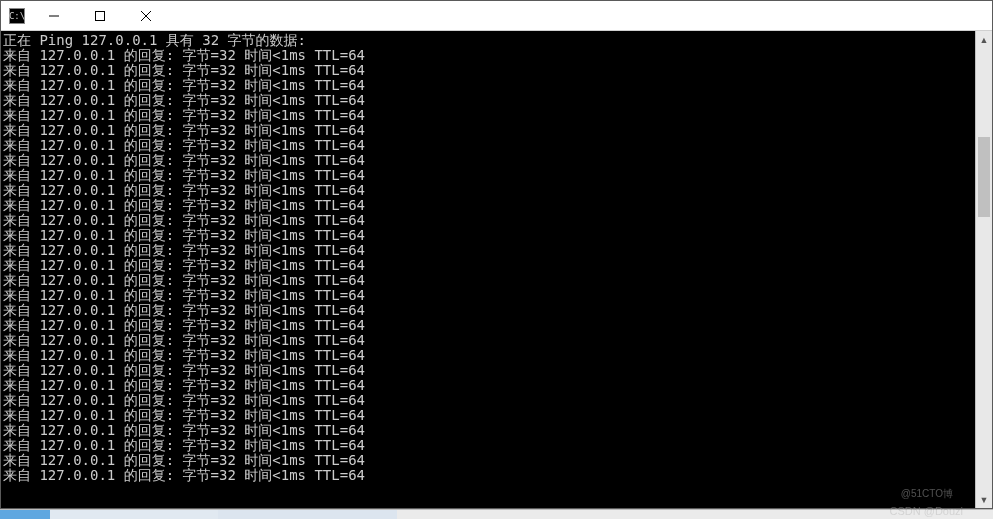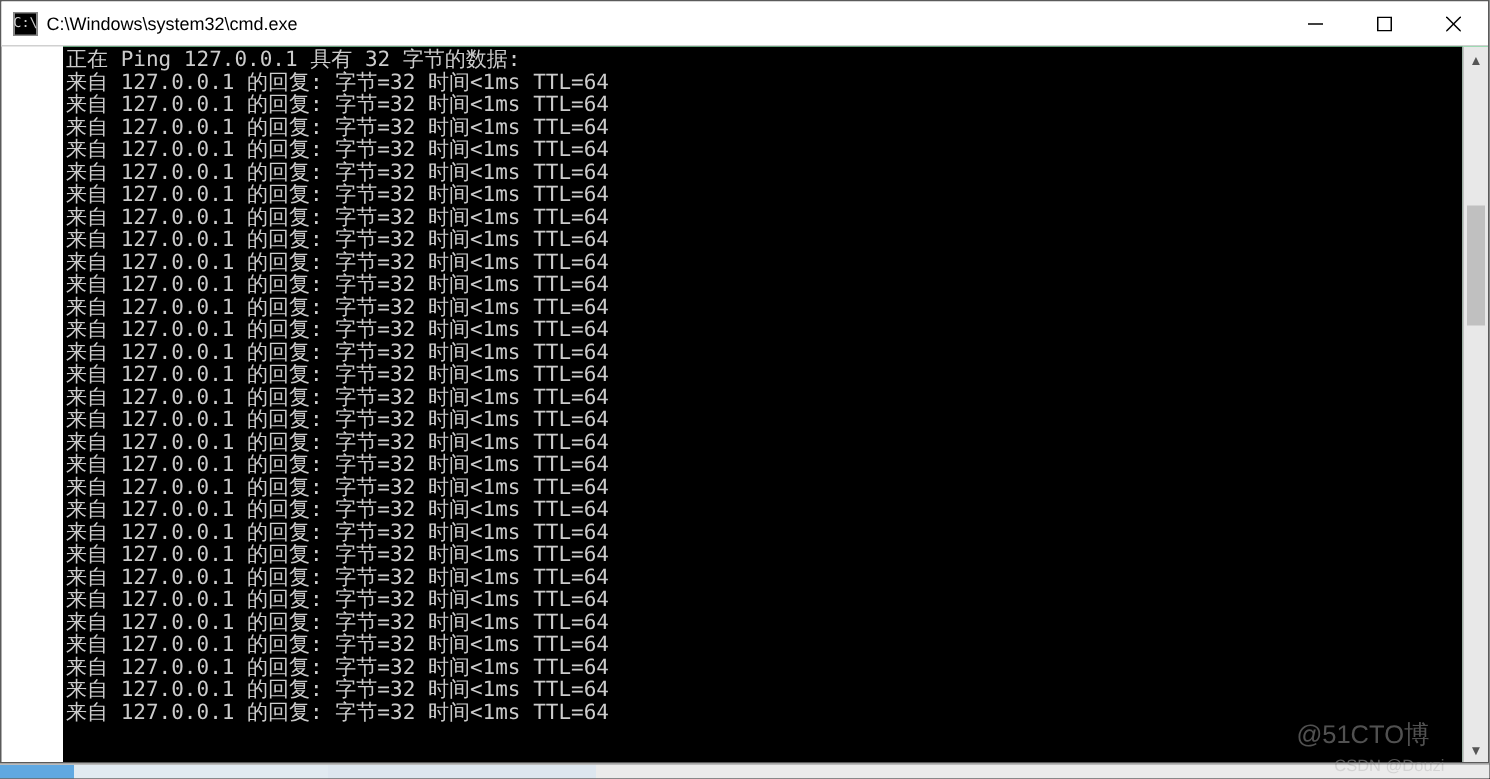--- a/index.html
+++ b/index.html
@@ -143,7 +143,6 @@
 <div class="window">
   <div class="titlebar">
     <span class="icon">C:\</span>
-    <span class="title-text">C:\Windows\system32\cmd.exe</span>
     <div class="win-controls">
       <div class="win-btn">
         <svg viewBox="0 0 10 10">

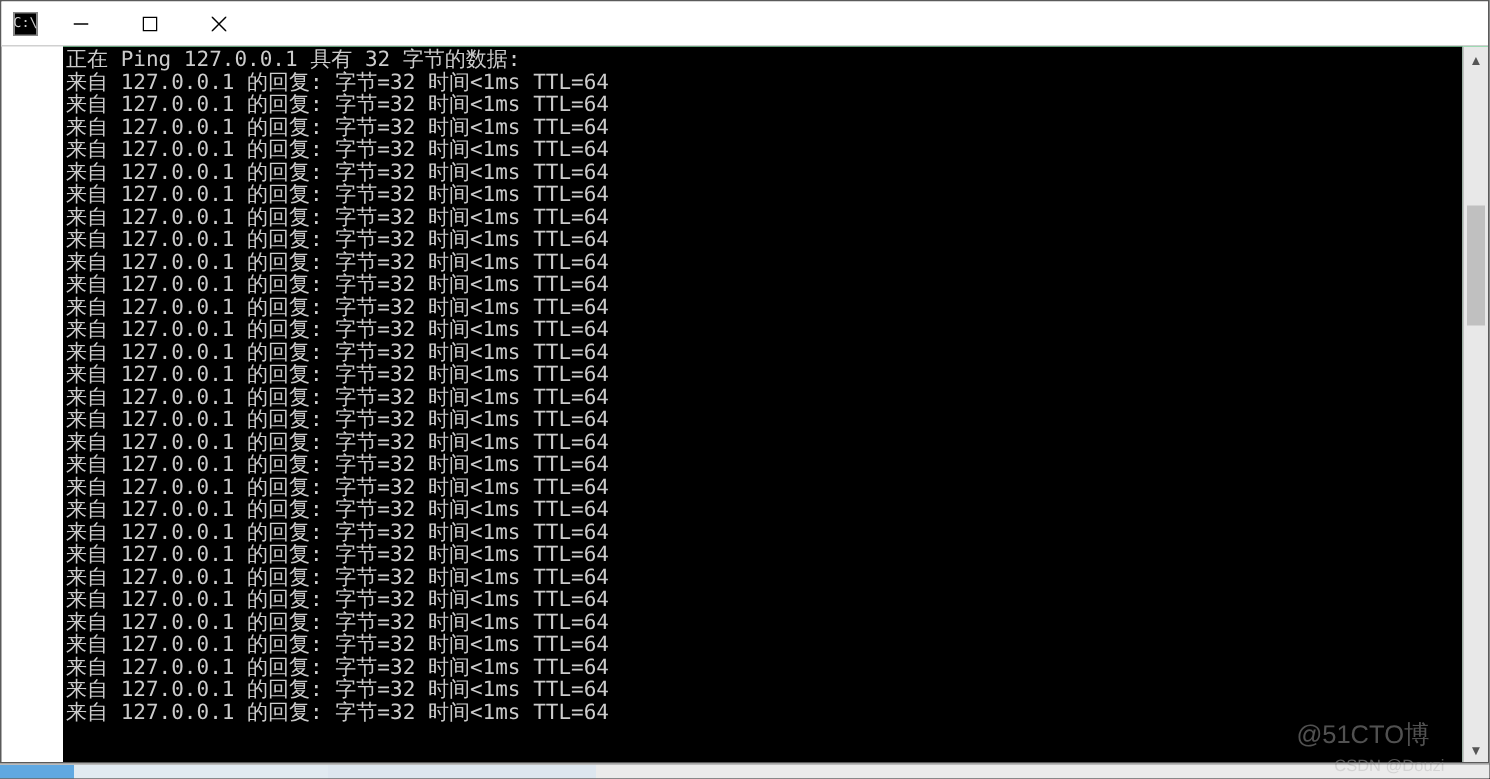--- a/index.html
+++ b/index.html
@@ -61,10 +61,9 @@
     .console-wrap {
       flex: 1;
       display: flex;
-      background: #22c55e;
+      background: #c4b5fd;
       position: relative;
       overflow: hidden;
-      margin-left: 41px;
     }
     .console {
       flex: 1;

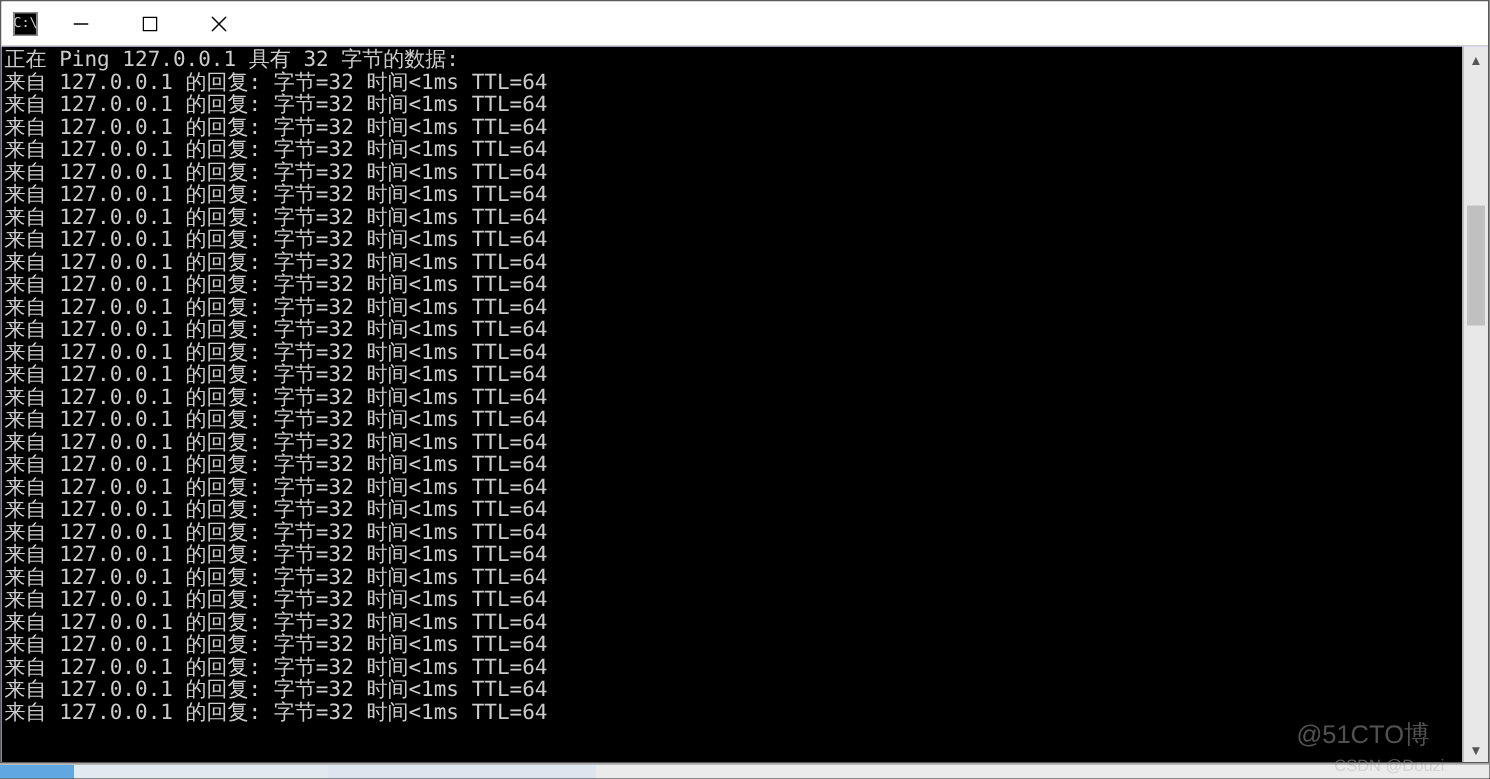--- a/index.html
+++ b/index.html
@@ -112,7 +112,7 @@
       right: 40px;
       bottom: 18px;
       color: rgba(180,180,180,0.45);
-      font-size: 17px;
+      font-size: 10px;
       font-family: sans-serif;
       pointer-events: none;
     }

